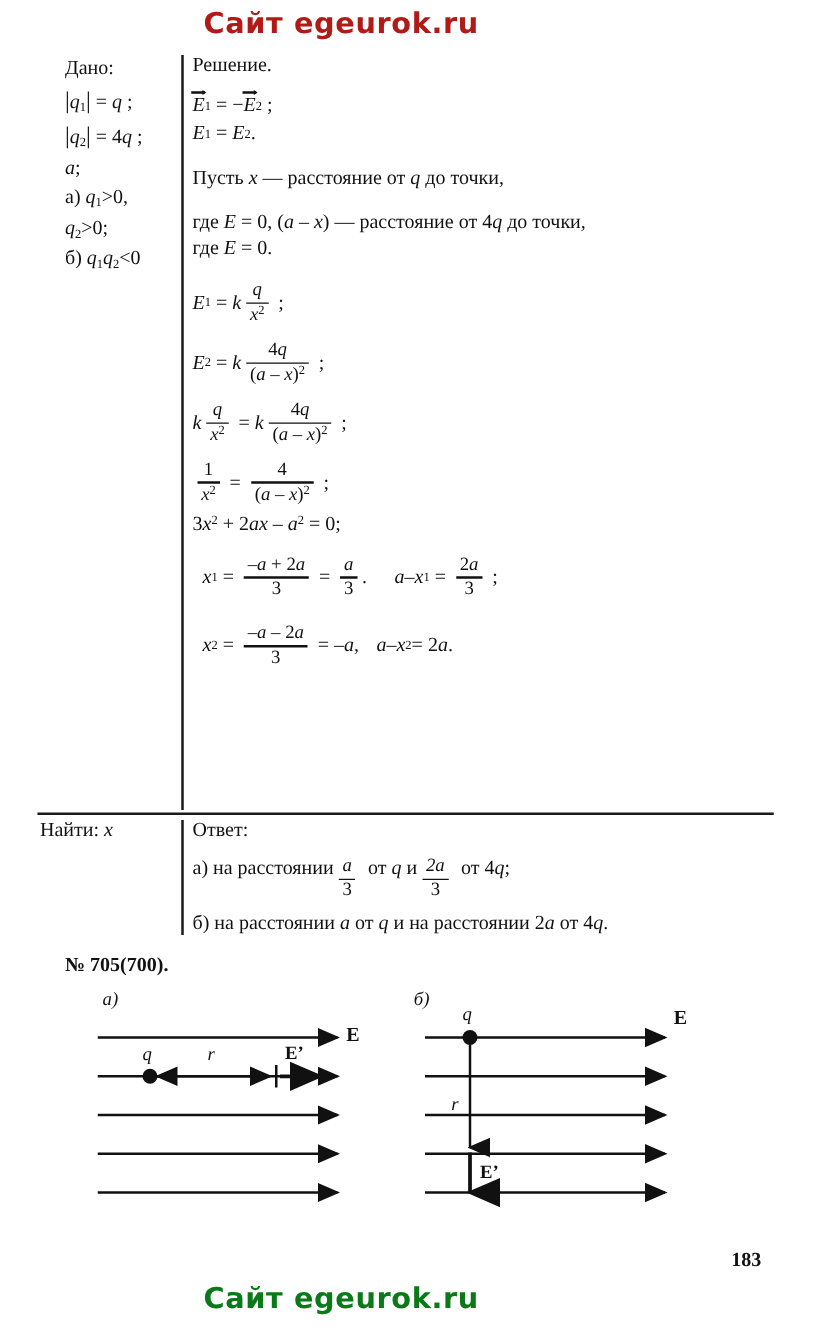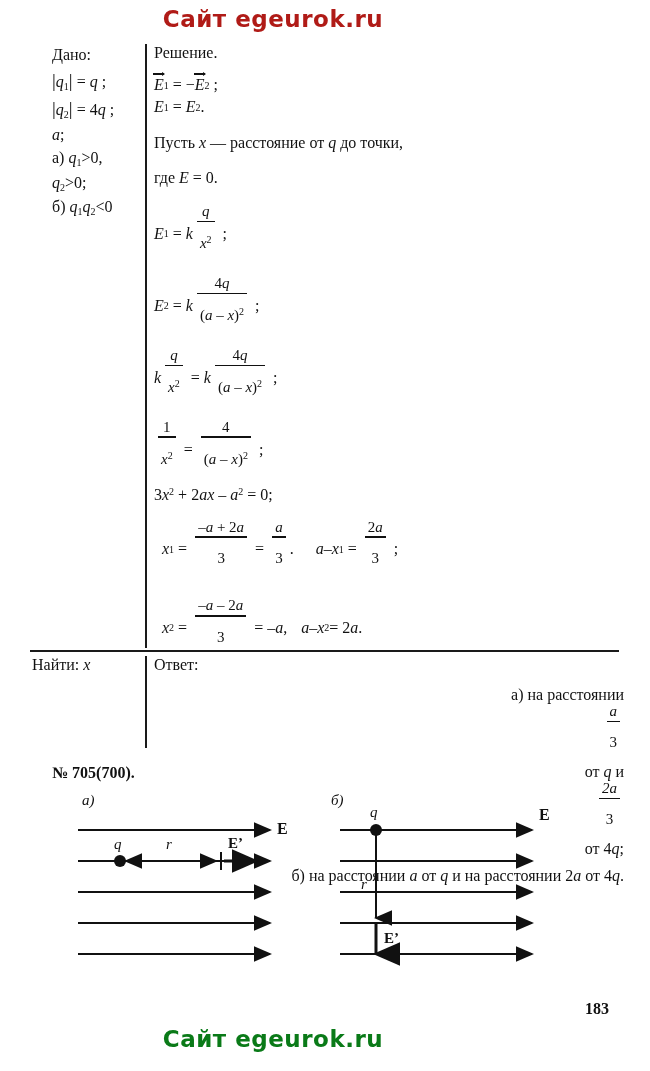--- a/index.html
+++ b/index.html
@@ -122,6 +122,9 @@
       Пусть <i class="v">x</i> — расстояние от <i class="v">q</i> до точки,
     </div>
     <div class="gap"></div>
+    <div class="para">
+      где <i class="v">E</i> = 0, (<i class="v">a</i> – <i class="v">x</i>) — расстояние от 4<i class="v">q</i> до точки,
+    </div>
     <div class="para">
       где <i class="v">E</i> = 0.
     </div>

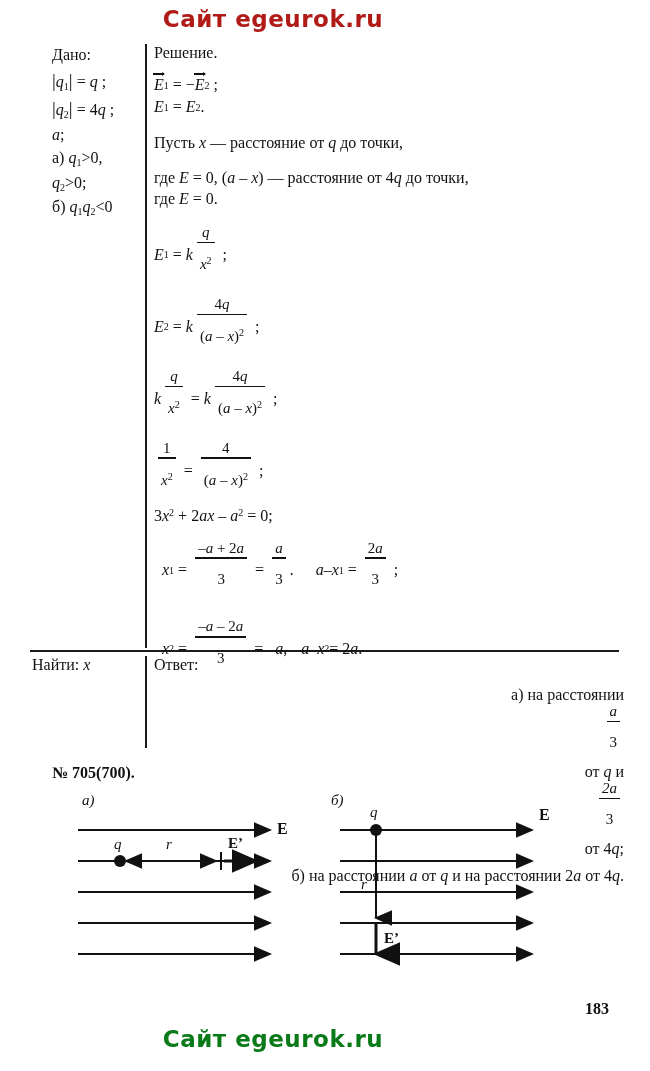--- a/index.html
+++ b/index.html
@@ -55,7 +55,7 @@
   .frac{display:inline-flex;flex-direction:column;align-items:center;
         vertical-align:middle;margin:0 4px;line-height:1.05;}
   .frac .num{padding:0 3px;font-size:15px;}
-  .frac .den{padding:12px 3px;font-size:15px;}
+  .frac .den{padding:0 3px;font-size:15px;}
   .frac .bar{width:100%;height:1.4px;background:#111;margin:1px 0;}
 
   

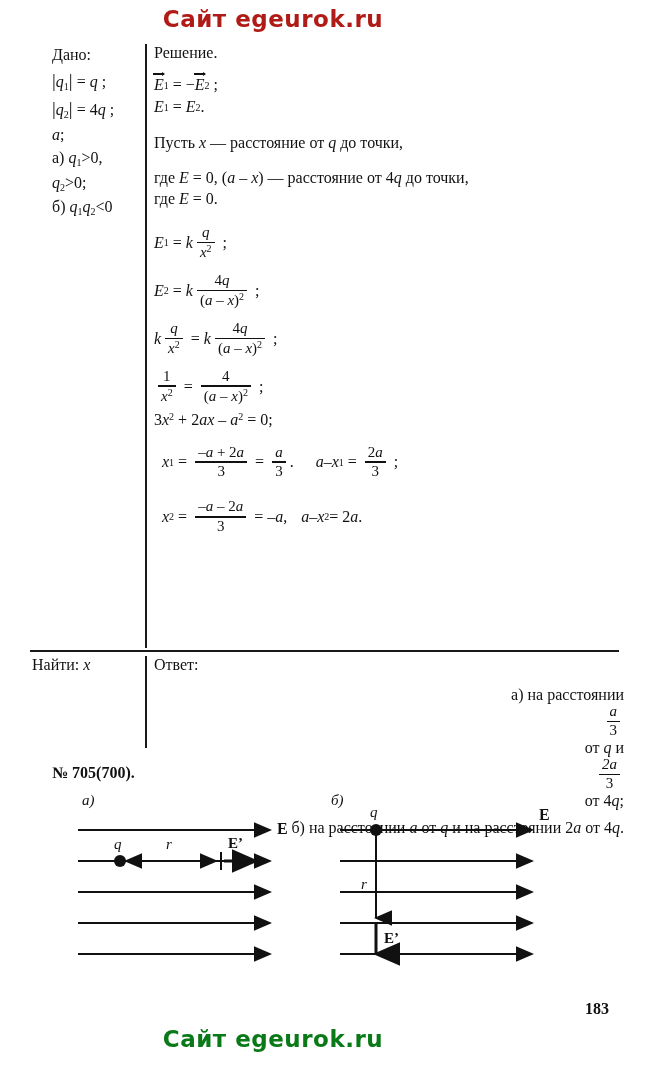--- a/index.html
+++ b/index.html
@@ -61,7 +61,7 @@
   
   .ans{position:absolute;left:154px;top:656px;width:470px;font-size:16px;}
   .ans .h{margin:0 0 12px 0;}
-  .ans .row{display:flex;align-items:flex-end;margin-bottom:9px;white-space:nowrap;flex-direction:column;}
+  .ans .row{display:flex;align-items:flex-start;margin-bottom:9px;white-space:nowrap;}
 
   
   .pnum{position:absolute;left:52px;top:764px;font-size:16px;font-weight:bold;white-space:nowrap;}

